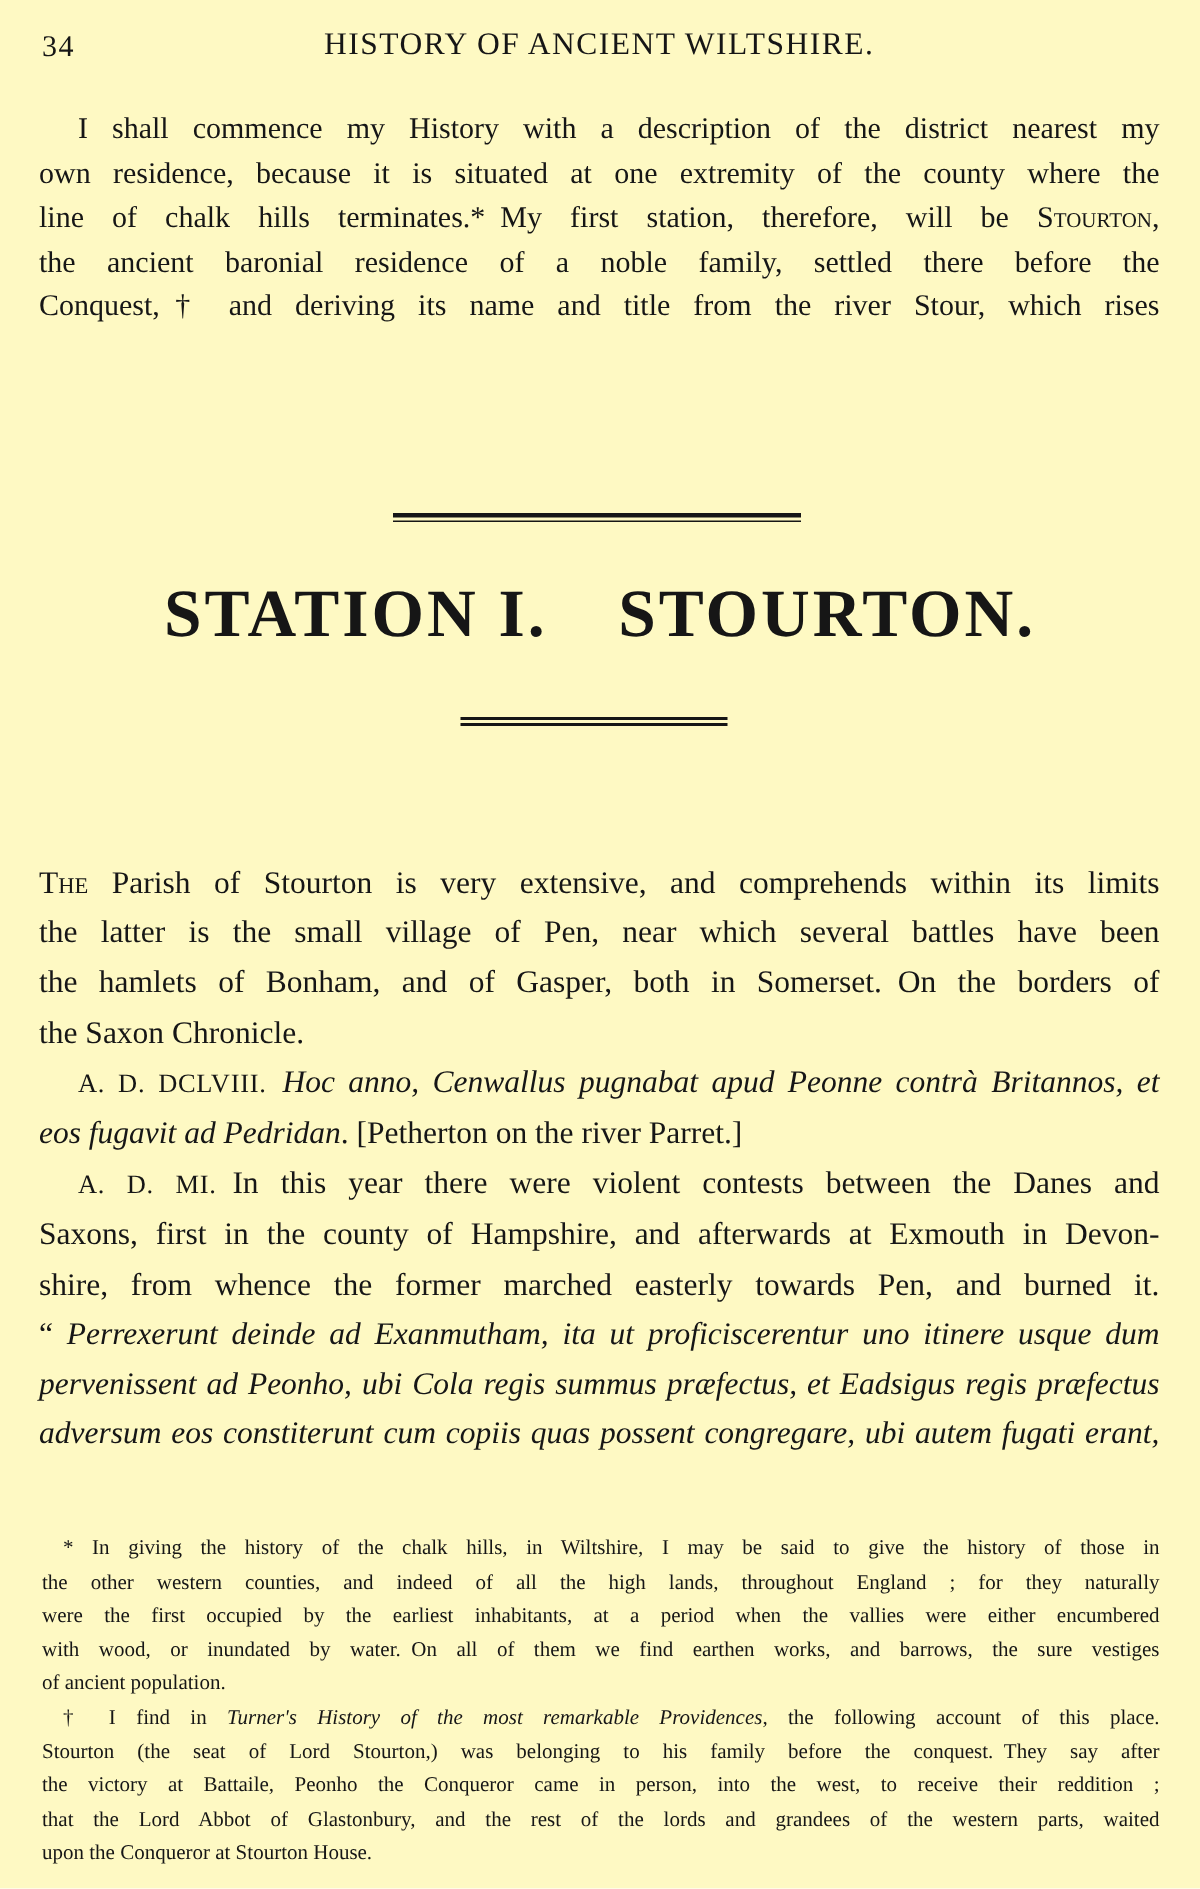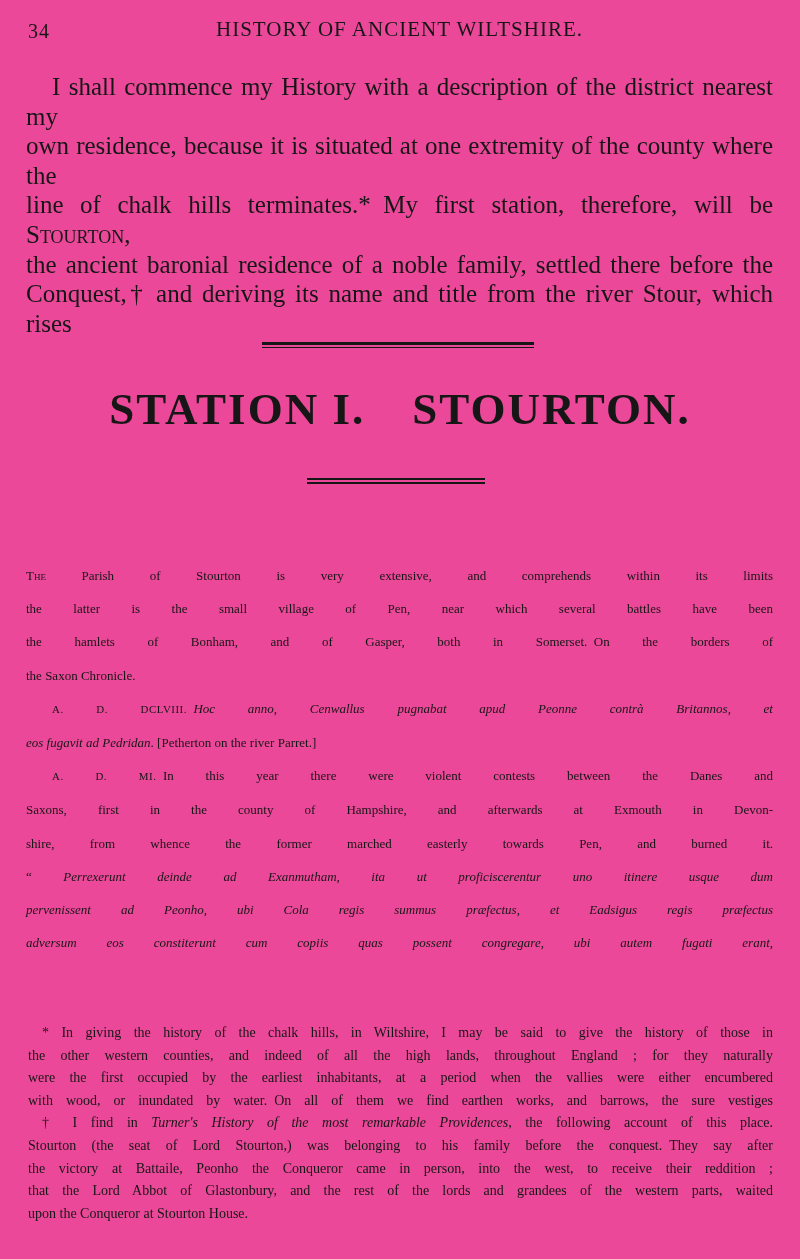--- a/index.html
+++ b/index.html
@@ -11,7 +11,7 @@
     position: relative;
     width: 800px;
     height: 1259px;
-    background: #ec4899;
+    background: #fef9c3;
     color: #161616;
     font-family: "Liberation Serif", "DejaVu Serif", serif;
     overflow: hidden;

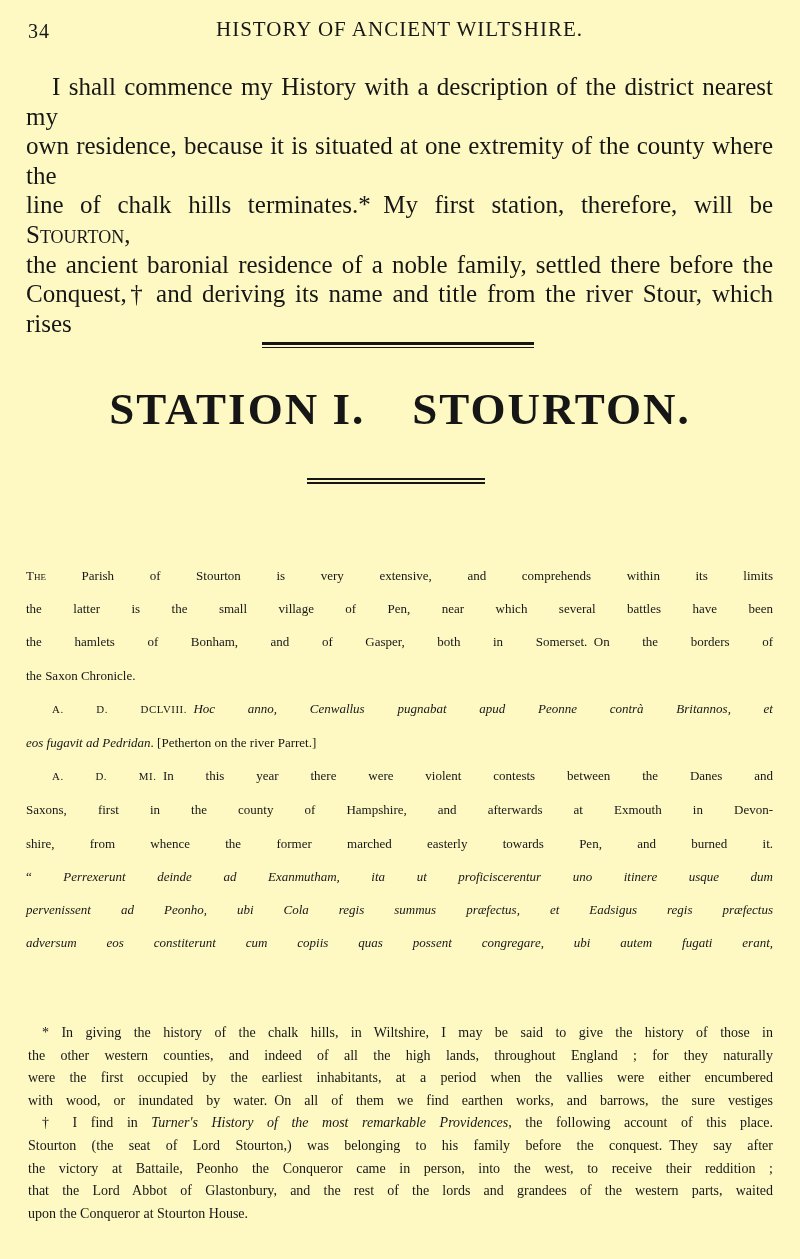--- a/index.html
+++ b/index.html
@@ -46,7 +46,7 @@
     top: 72px;
     left: 26px;
     width: 747px;
-    font-size: 25px;
+    font-size: 20px;
     line-height: 29.6px;
   }
   .body-block {

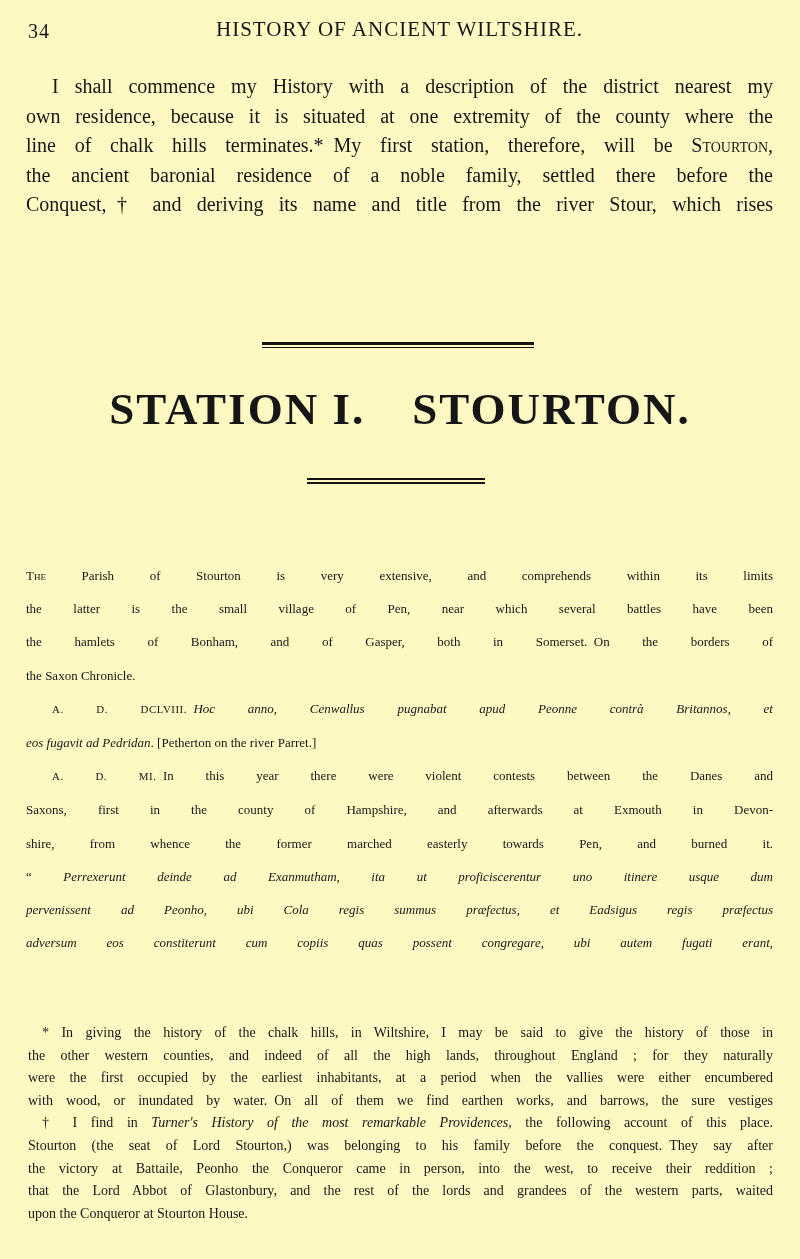--- a/index.html
+++ b/index.html
@@ -51,10 +51,10 @@
   }
   .body-block {
     position: absolute;
-    top: 559px;
+    top: 572px;
     left: 26px;
     width: 747px;
-    font-size: 13px;
+    font-size: 21px;
     line-height: 33.2px;
   }
   .footnotes {

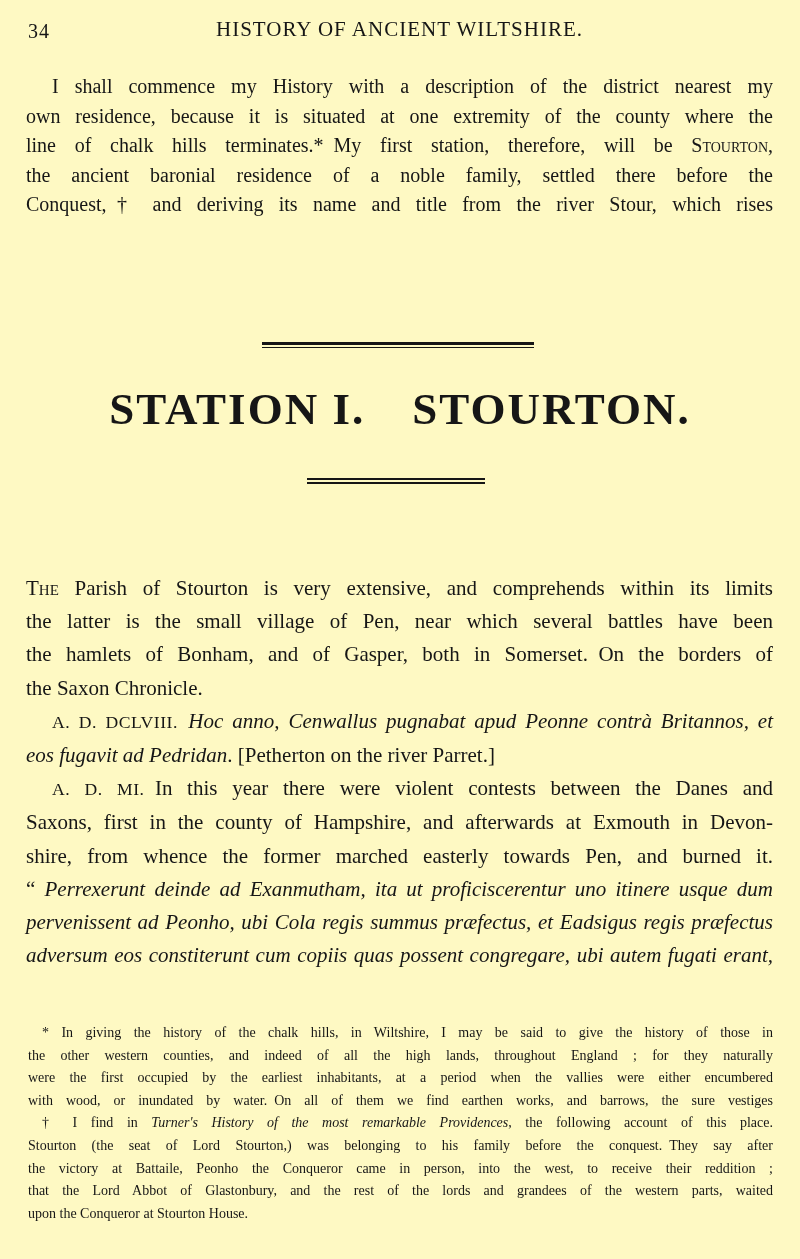--- a/index.html
+++ b/index.html
@@ -157,6 +157,7 @@
         <div class="line"><span>the other western counties, and indeed of all the high lands, throughout England ; for they naturally</span></div>
         <div class="line"><span>were the first occupied by the earliest inhabitants, at a period when the vallies were either encumbered</span></div>
         <div class="line"><span>with wood, or inundated by water. On all of them we find earthen works, and barrows, the sure vestiges</span></div>
+        <div class="line end"><span>of ancient population.</span></div>
       </div>
     <div class="para fn">
         <div class="line indent"><span>† I find in </span><span class="it">Turner's History of the most remarkable Providences</span><span>, the following account of this place.</span></div>

